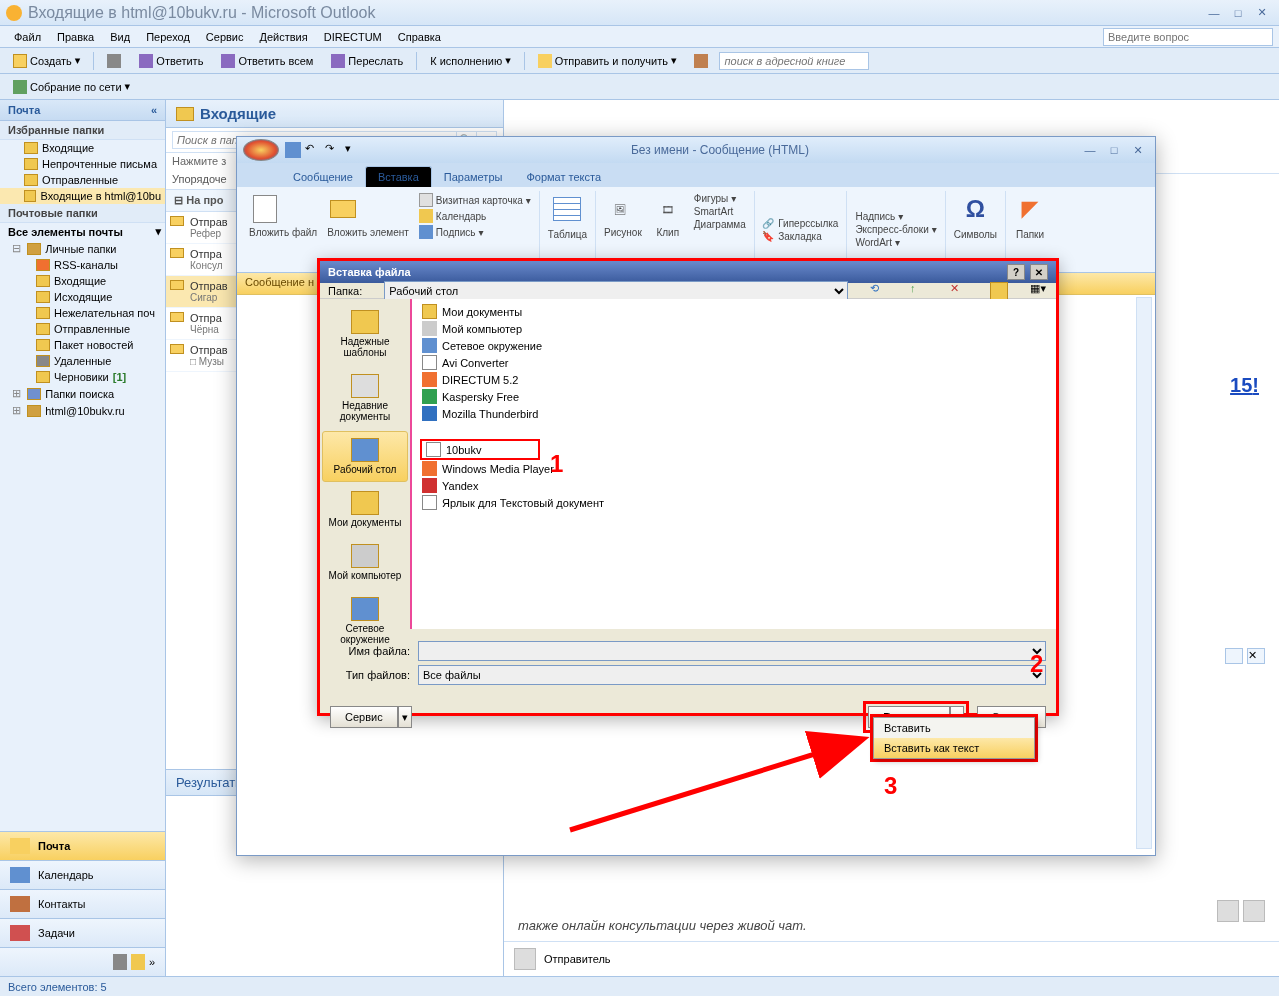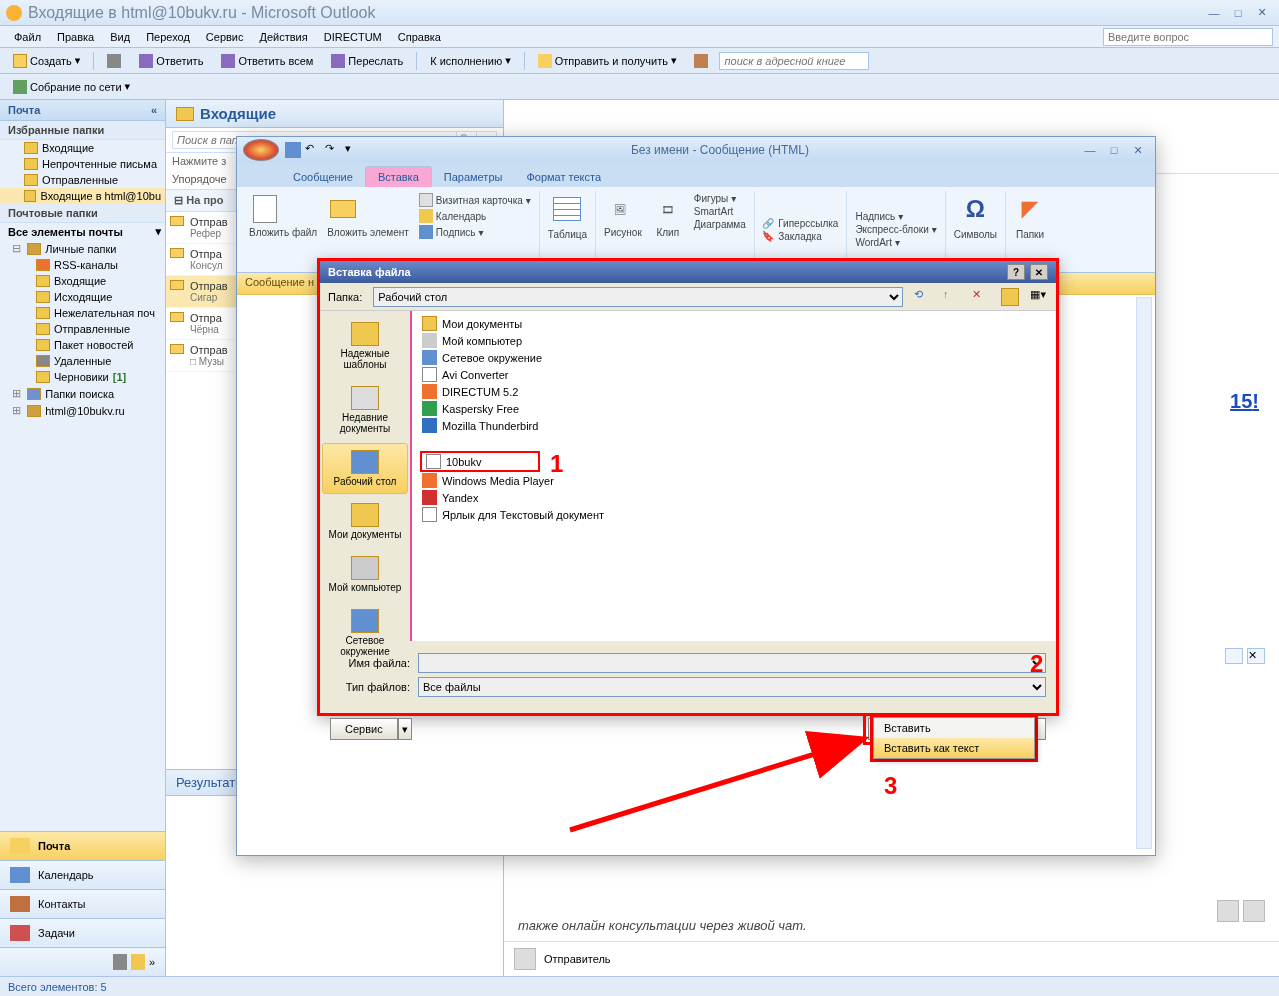--- a/index.html
+++ b/index.html
@@ -64,7 +64,7 @@
 .compose-title .ctitle { flex: 1; text-align: center; color: #4a6a9a; font-size: 12px; }
 .ribbon-tabs { height: 24px; background: #c9ddf3; display: flex; align-items: flex-end; padding-left: 44px; }
 .rtab { padding: 4px 12px; cursor: pointer; color: #2a5a9a; }
-.rtab.active { background: #f9a8d4; border: 1px solid #a9c5e6; border-bottom: none; border-radius: 3px 3px 0 0; }
+.rtab.active { background: #000000; border: 1px solid #a9c5e6; border-bottom: none; border-radius: 3px 3px 0 0; }
 .ribbon { height: 86px; background: #eef5fd; border-bottom: 1px solid #a9c5e6; display: flex; padding: 4px; gap: 0; }
 .rgroup { border-right: 1px solid #cfe0f4; padding: 2px 8px; display: flex; flex-direction: column; align-items: center; justify-content: flex-start; gap: 2px; font-size: 10px; color: #444; }
 .rgroup .big-ico { width: 32px; height: 32px; display: flex; align-items: center; justify-content: center; margin-bottom: 2px; }

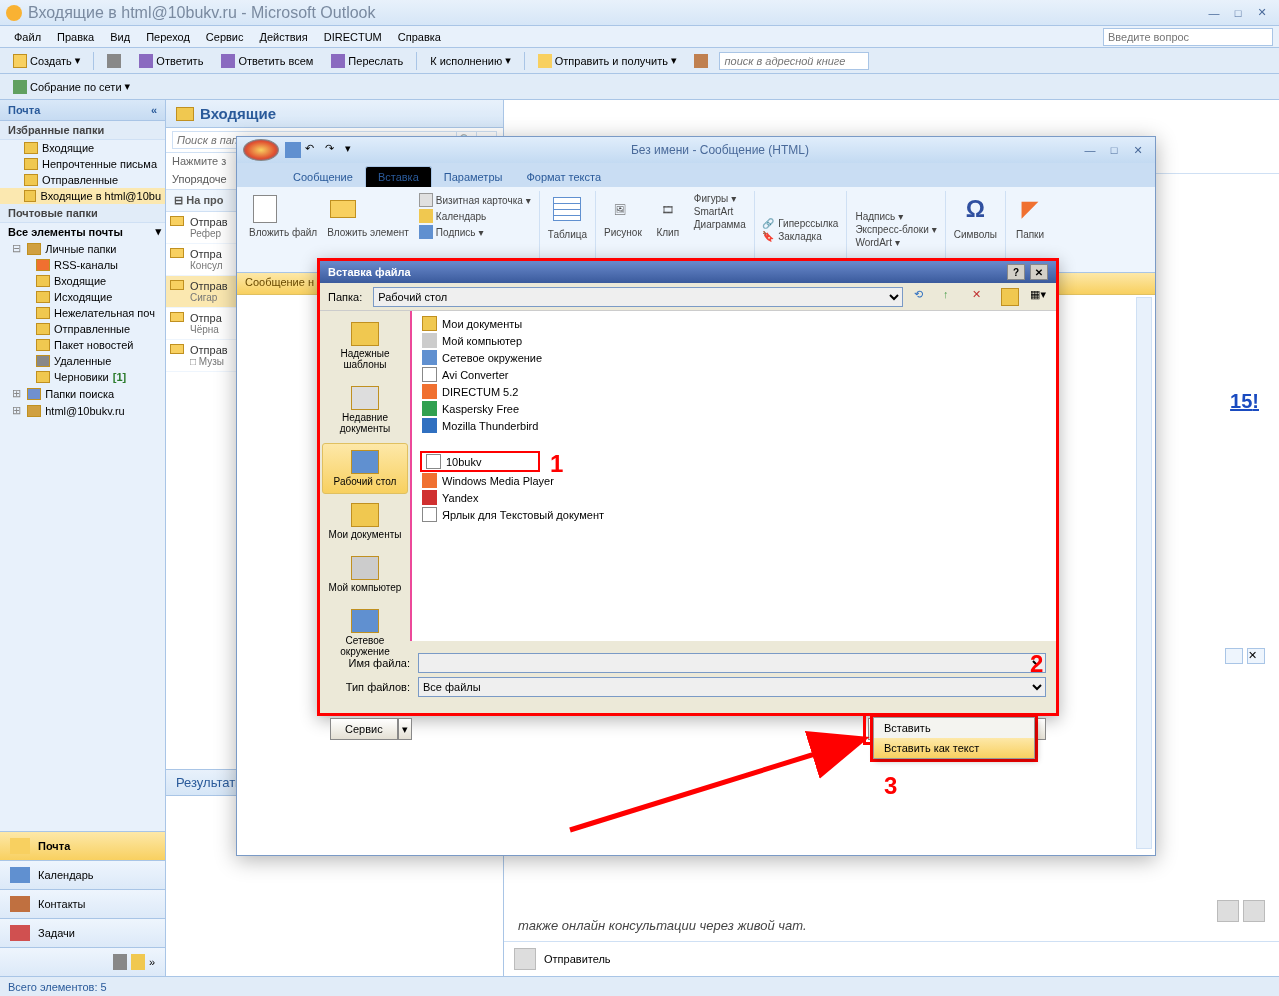--- a/index.html
+++ b/index.html
@@ -83,7 +83,7 @@
 .filedlg { position: absolute; left: 317px; top: 258px; width: 742px; height: 458px; background: #ece9d8; border: 3px solid red; box-shadow: 0 4px 16px rgba(0,0,0,.3); }
 .fd-title { height: 22px; background: linear-gradient(#6a8acc, #3a5a9c); color: #fff; padding: 3px 8px; font-weight: bold; display: flex; align-items: center; justify-content: space-between; }
 .fd-title .fd-ctrls span { display: inline-flex; width: 18px; height: 16px; background: #d4d0c8; color: #000; align-items: center; justify-content: center; margin-left: 2px; border: 1px solid #888; font-size: 10px; }
-.fd-toolbar { height: 28px; display: flex; align-items: center; padding: 0 8px; gap: 11px; border-bottom: 1px solid #ccc; }
+.fd-toolbar { height: 16px; display: flex; align-items: center; padding: 0 8px; gap: 22px; border-bottom: 1px solid #ccc; }
 .fd-toolbar select { flex: 1; height: 20px; border: 1px solid #7a9ac6; font-size: 11px; }
 .fd-toolbar .fd-ico { width: 18px; height: 18px; display: inline-block; }
 .fd-body { display: flex; height: 330px; }

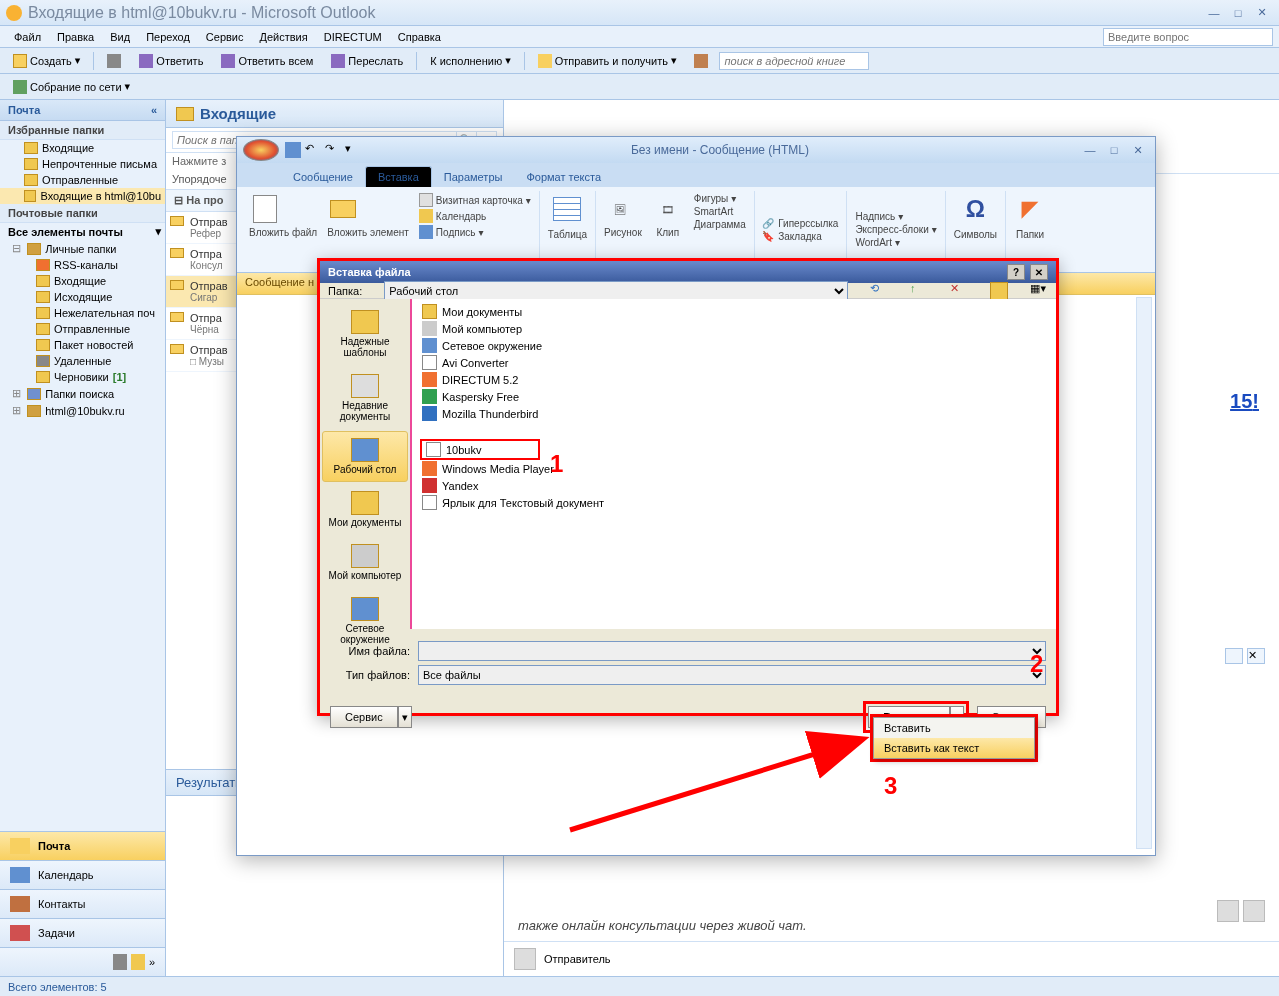--- a/index.html
+++ b/index.html
@@ -49,7 +49,7 @@
 .rp-header { padding: 20px 12px; border-bottom: 1px solid #cfe0f4; margin-top: 16px; }
 .rp-header h2 { font-size: 15px; font-weight: bold; color: #222; }
 .rp-body { flex: 1; padding: 10px 14px; font-size: 12px; color: #333; position: relative; }
-.rp-link { color: #1a4bc0; font-weight: bold; text-decoration: underline; font-size: 20px; position: absolute; right: 20px; top: 216px; }
+.rp-link { color: #1a4bc0; font-weight: bold; text-decoration: underline; font-size: 20px; position: absolute; right: 20px; top: 200px; }
 .rp-footer { font-style: italic; padding: 8px 14px; font-size: 13px; color: #444; }
 .sender-row { border-top: 1px solid #cfe0f4; padding: 6px 10px; display: flex; align-items: center; gap: 8px; }
 .avatar-sm { width: 22px; height: 22px; background: #ddd; border: 1px solid #bbb; }

